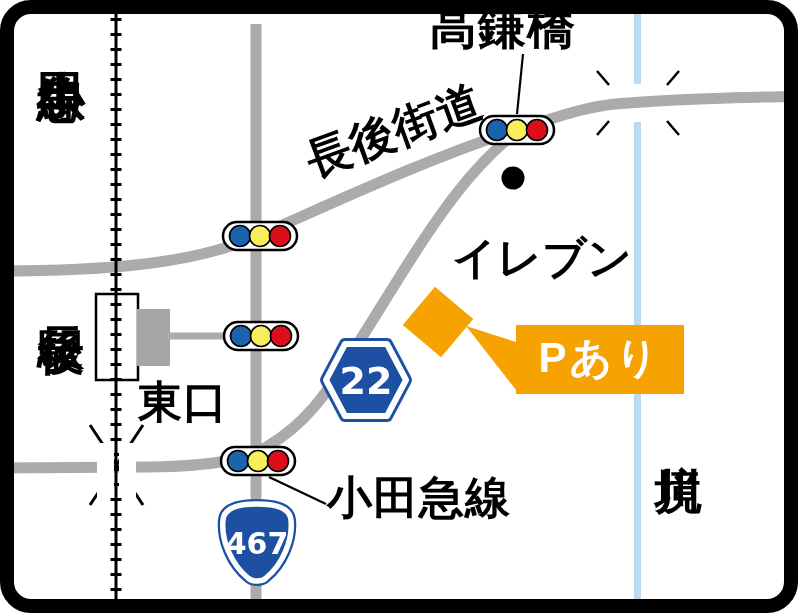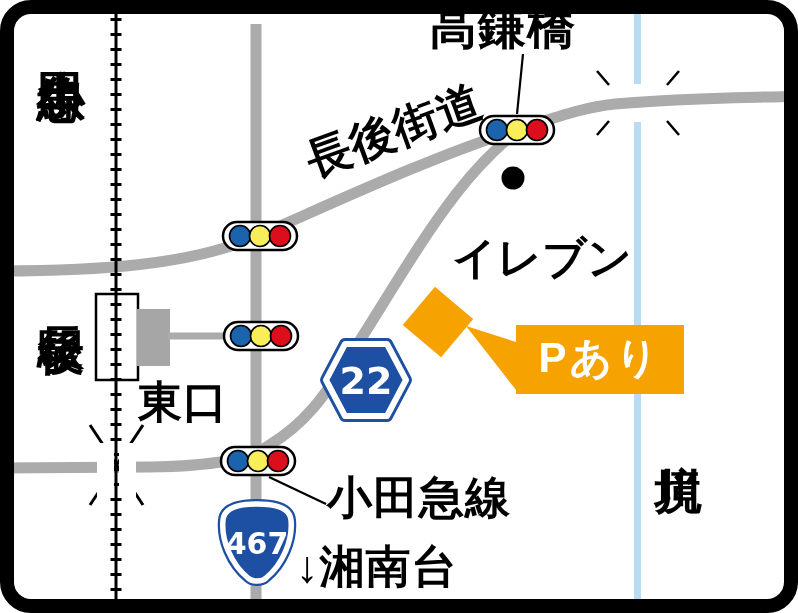--- a/index.html
+++ b/index.html
@@ -141,7 +141,6 @@
   <div class="lbl v" style="left:38px;top:290px;font-size:46px;">長後駅</div>
   <div class="lbl" style="left:138px;top:380px;font-size:44px;">東口</div>
   <div class="lbl" style="left:327px;top:475px;font-size:45px;">小田急線</div>
-  <div class="lbl" style="left:296px;top:544px;font-size:45px;">↓湘南台</div>
   <div class="lbl v" style="left:655px;top:427px;font-size:47px;">境川</div>
   <div class="callout-text">Pあり</div>
 </div>

